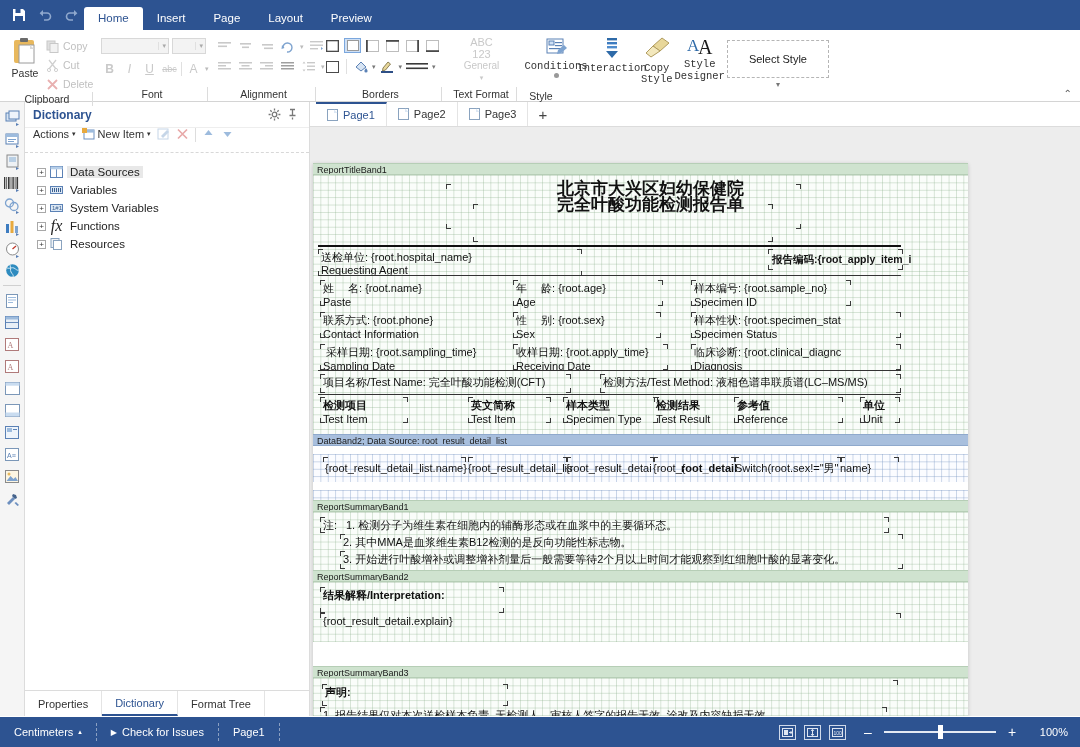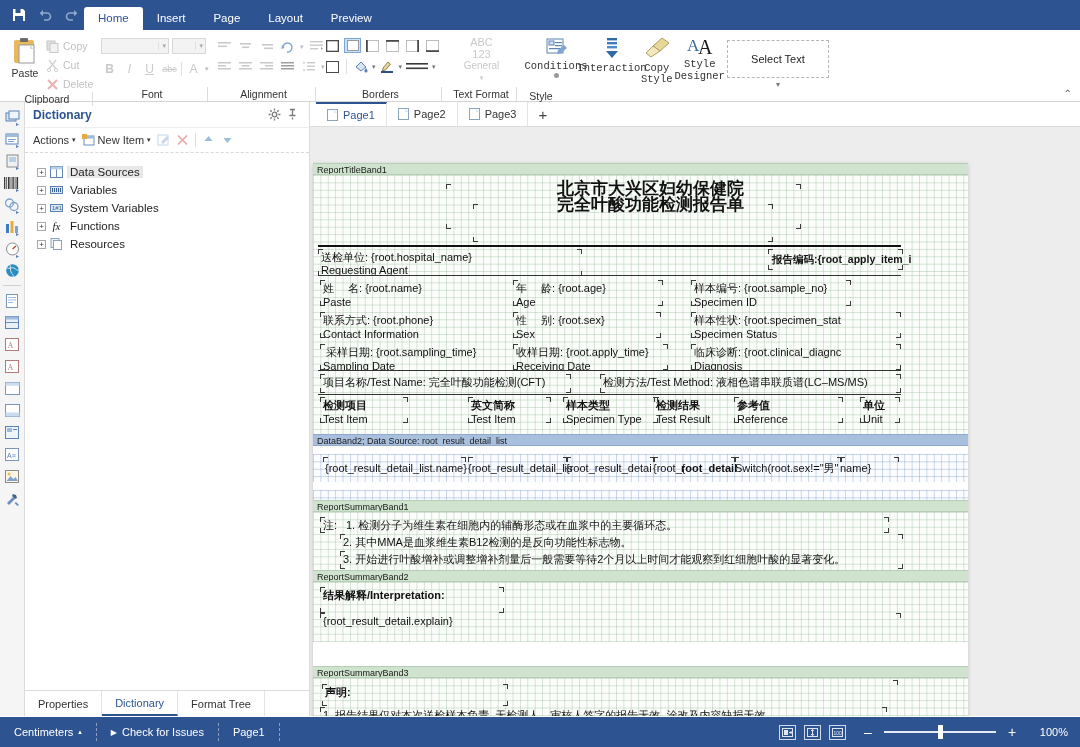--- a/index.html
+++ b/index.html
@@ -467,7 +467,7 @@
         <div class="lbl">Designer</div>
       </div>
       <div class="selstyle-wrap">
-        <div class="selstyle">Select Text</div>
+        <div class="selstyle">Select Style</div>
         <div class="selstyle-car">▾</div>
       </div>
     </div>

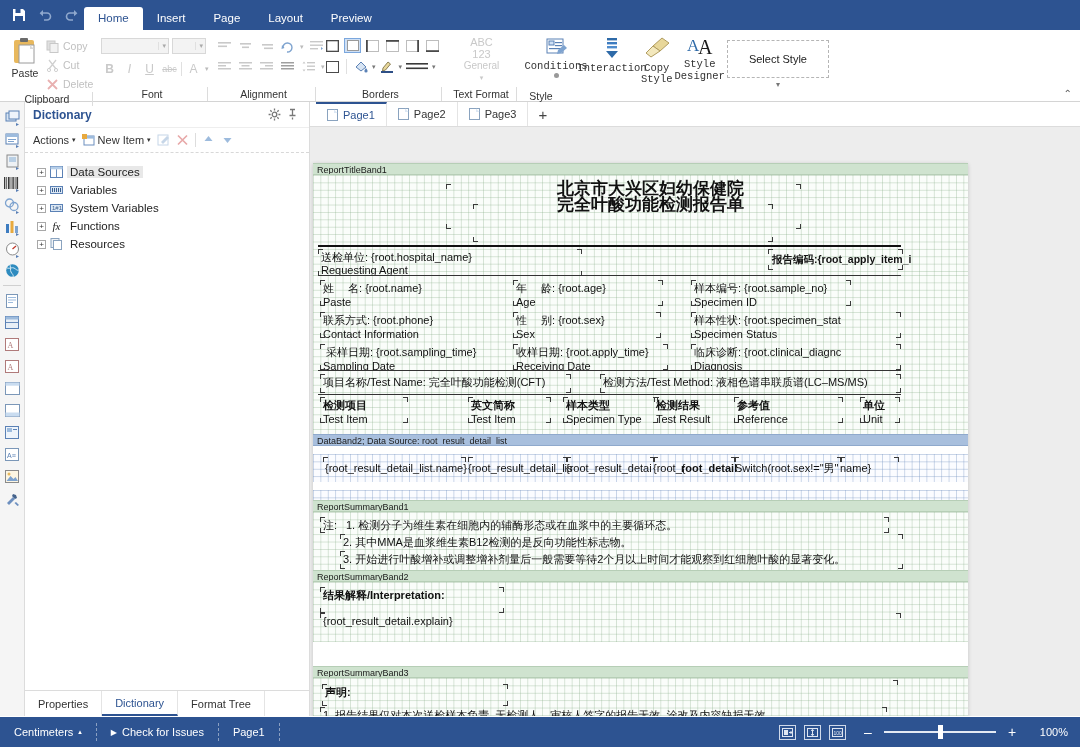--- a/index.html
+++ b/index.html
@@ -87,7 +87,7 @@
   #dict-title { color:#2d5391; font-weight:bold; font-size:12px; flex:1; }
   .dh-icon { width:18px; height:18px; display:flex; align-items:center; justify-content:center; color:#666; }
   #dict-toolbar {
-    height:26px; display:flex; align-items:center; gap:6px; padding:0 8px;
+    height:26px; display:flex; align-items:flex-start; gap:6px; padding:0 8px;
     border-top:1px solid #eee; border-bottom:1px dashed #d8d8d8; font-size:11px;
   }
   .dt-item { display:flex; align-items:center; gap:3px; color:#333; }

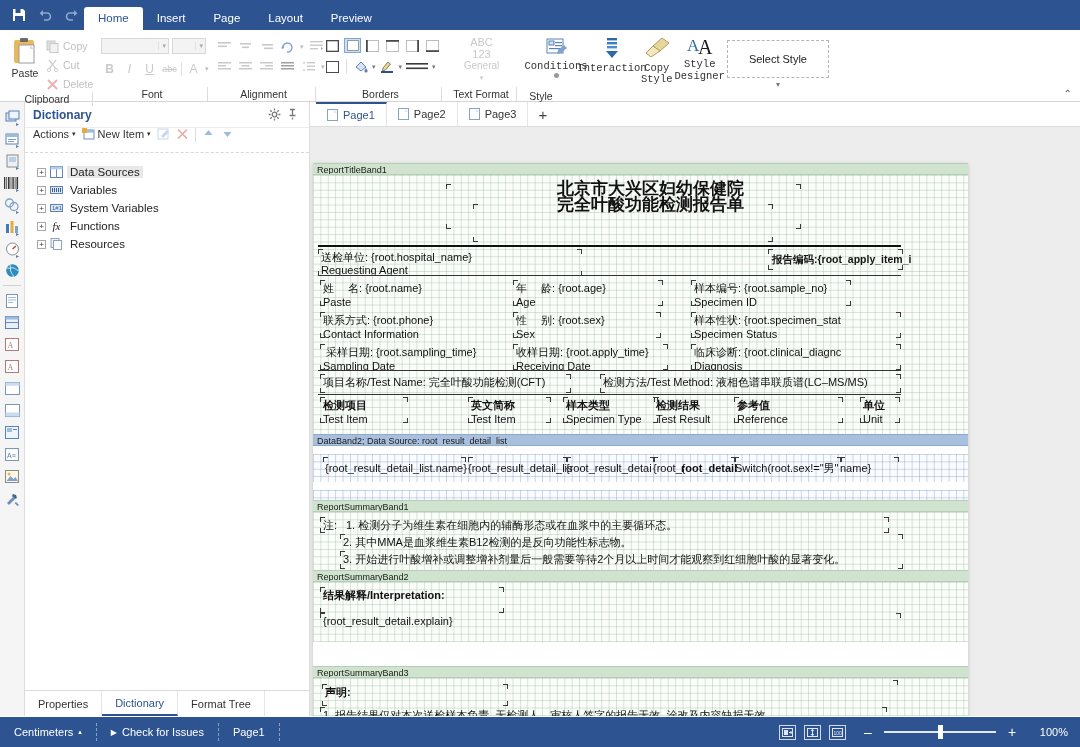--- a/index.html
+++ b/index.html
@@ -703,7 +703,7 @@
       </div>
       <div class="tnode">
         <span class="tplus">+</span>
-        <span style="width:13px;text-align:center;font-style:italic;font-family:'Liberation Serif',serif;font-size:11px">fx</span>
+        <span style="width:13px;text-align:center;font-style:italic;font-family:'Liberation Serif',serif;font-size:16px">fx</span>
         <span class="tlabel">Functions</span>
       </div>
       <div class="tnode">

